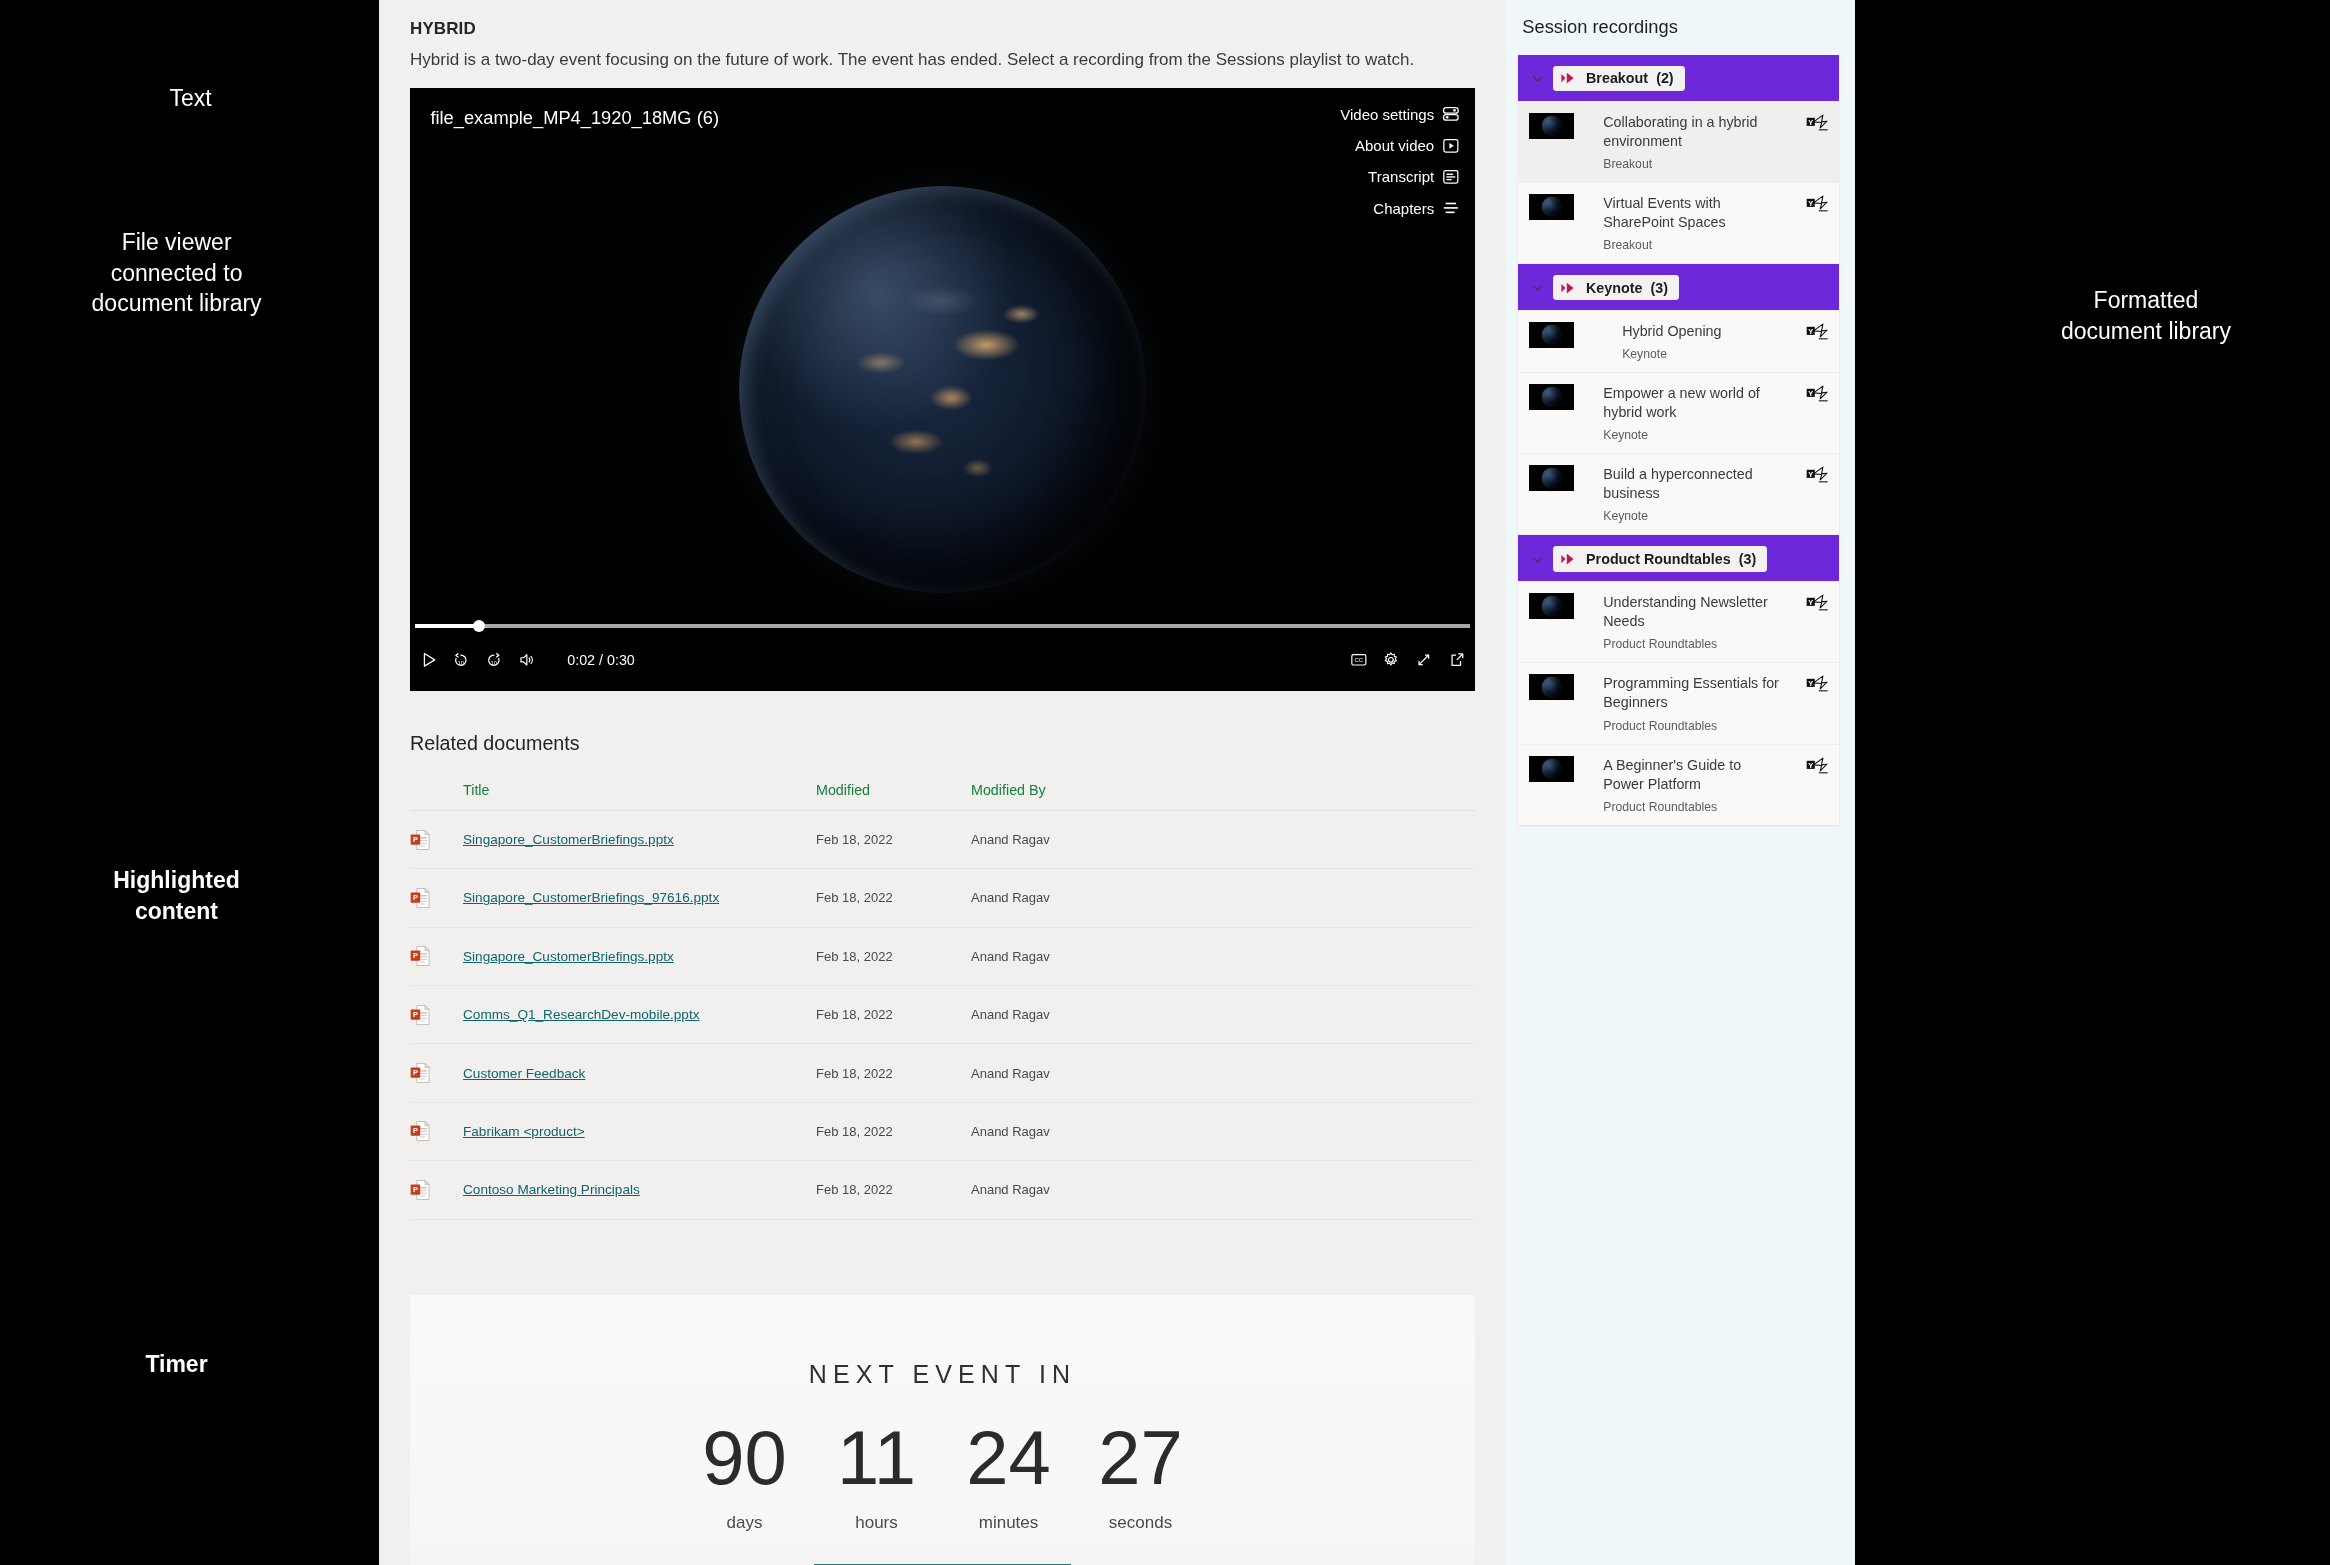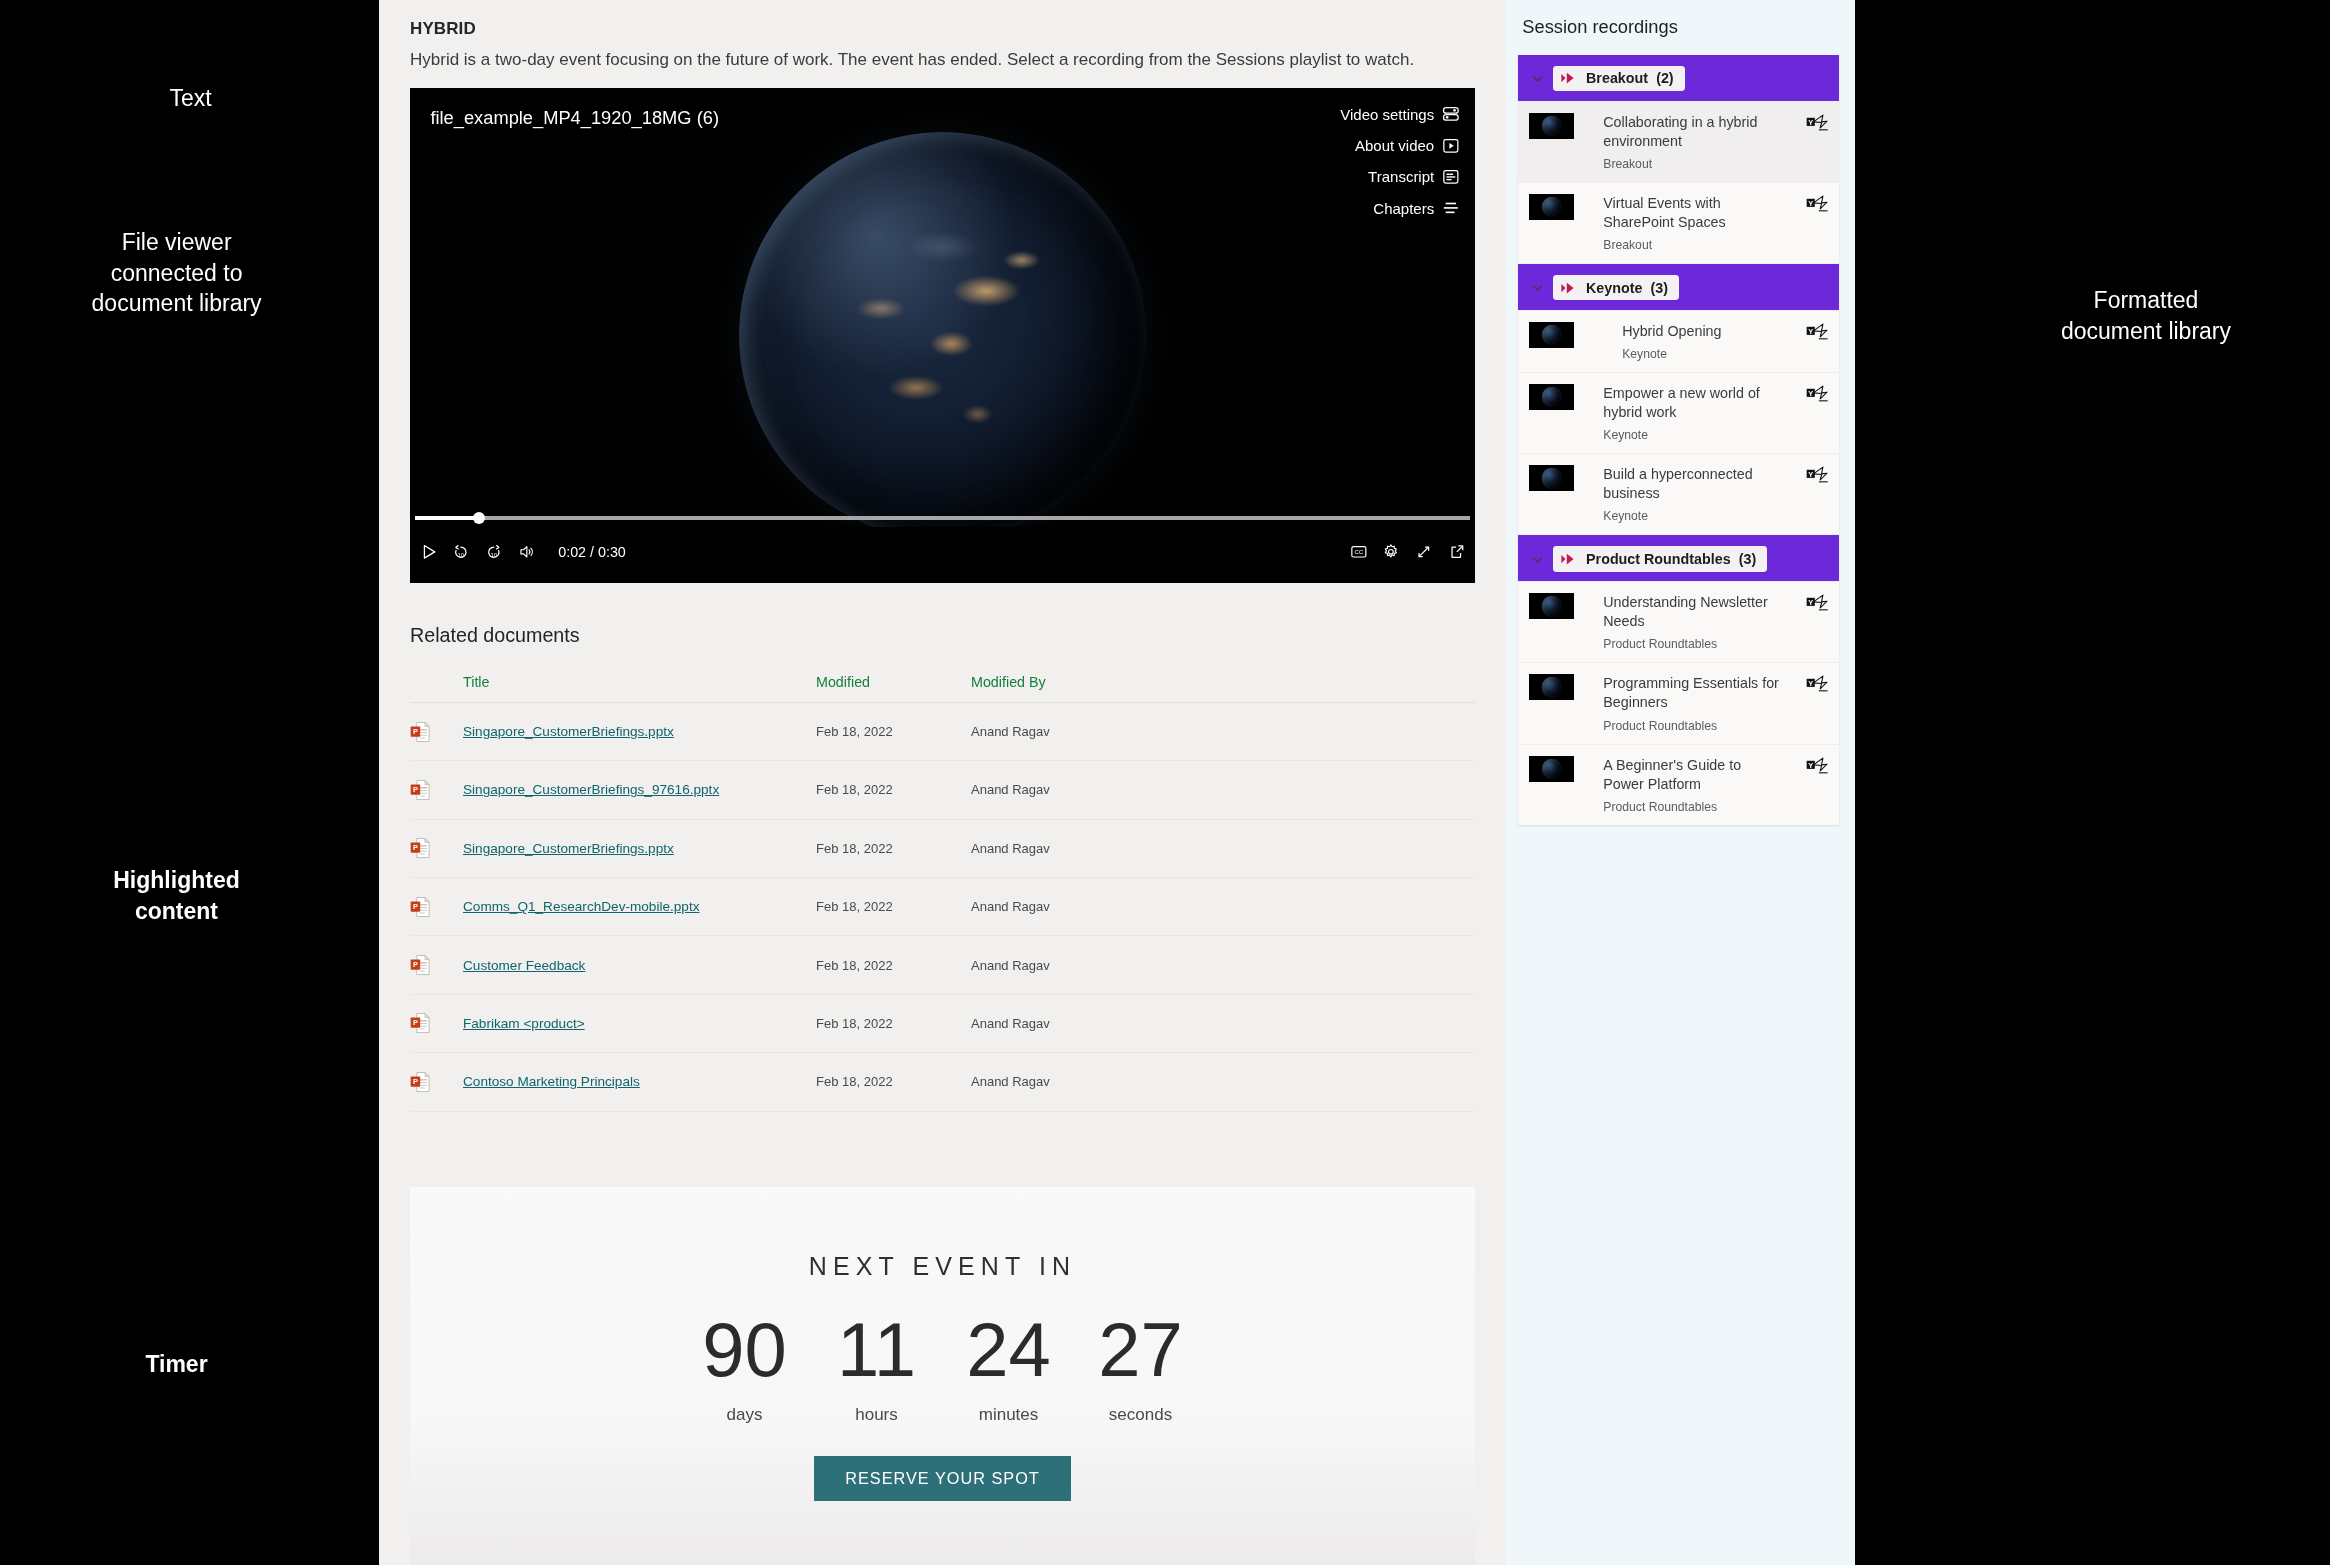--- a/index.html
+++ b/index.html
@@ -62,7 +62,7 @@
   .player {
     position: relative;
     margin: 17.7px 31px 0 31px;
-    height: 495px;
+    height: 603px;
     background: #000;
     overflow: hidden;
   }

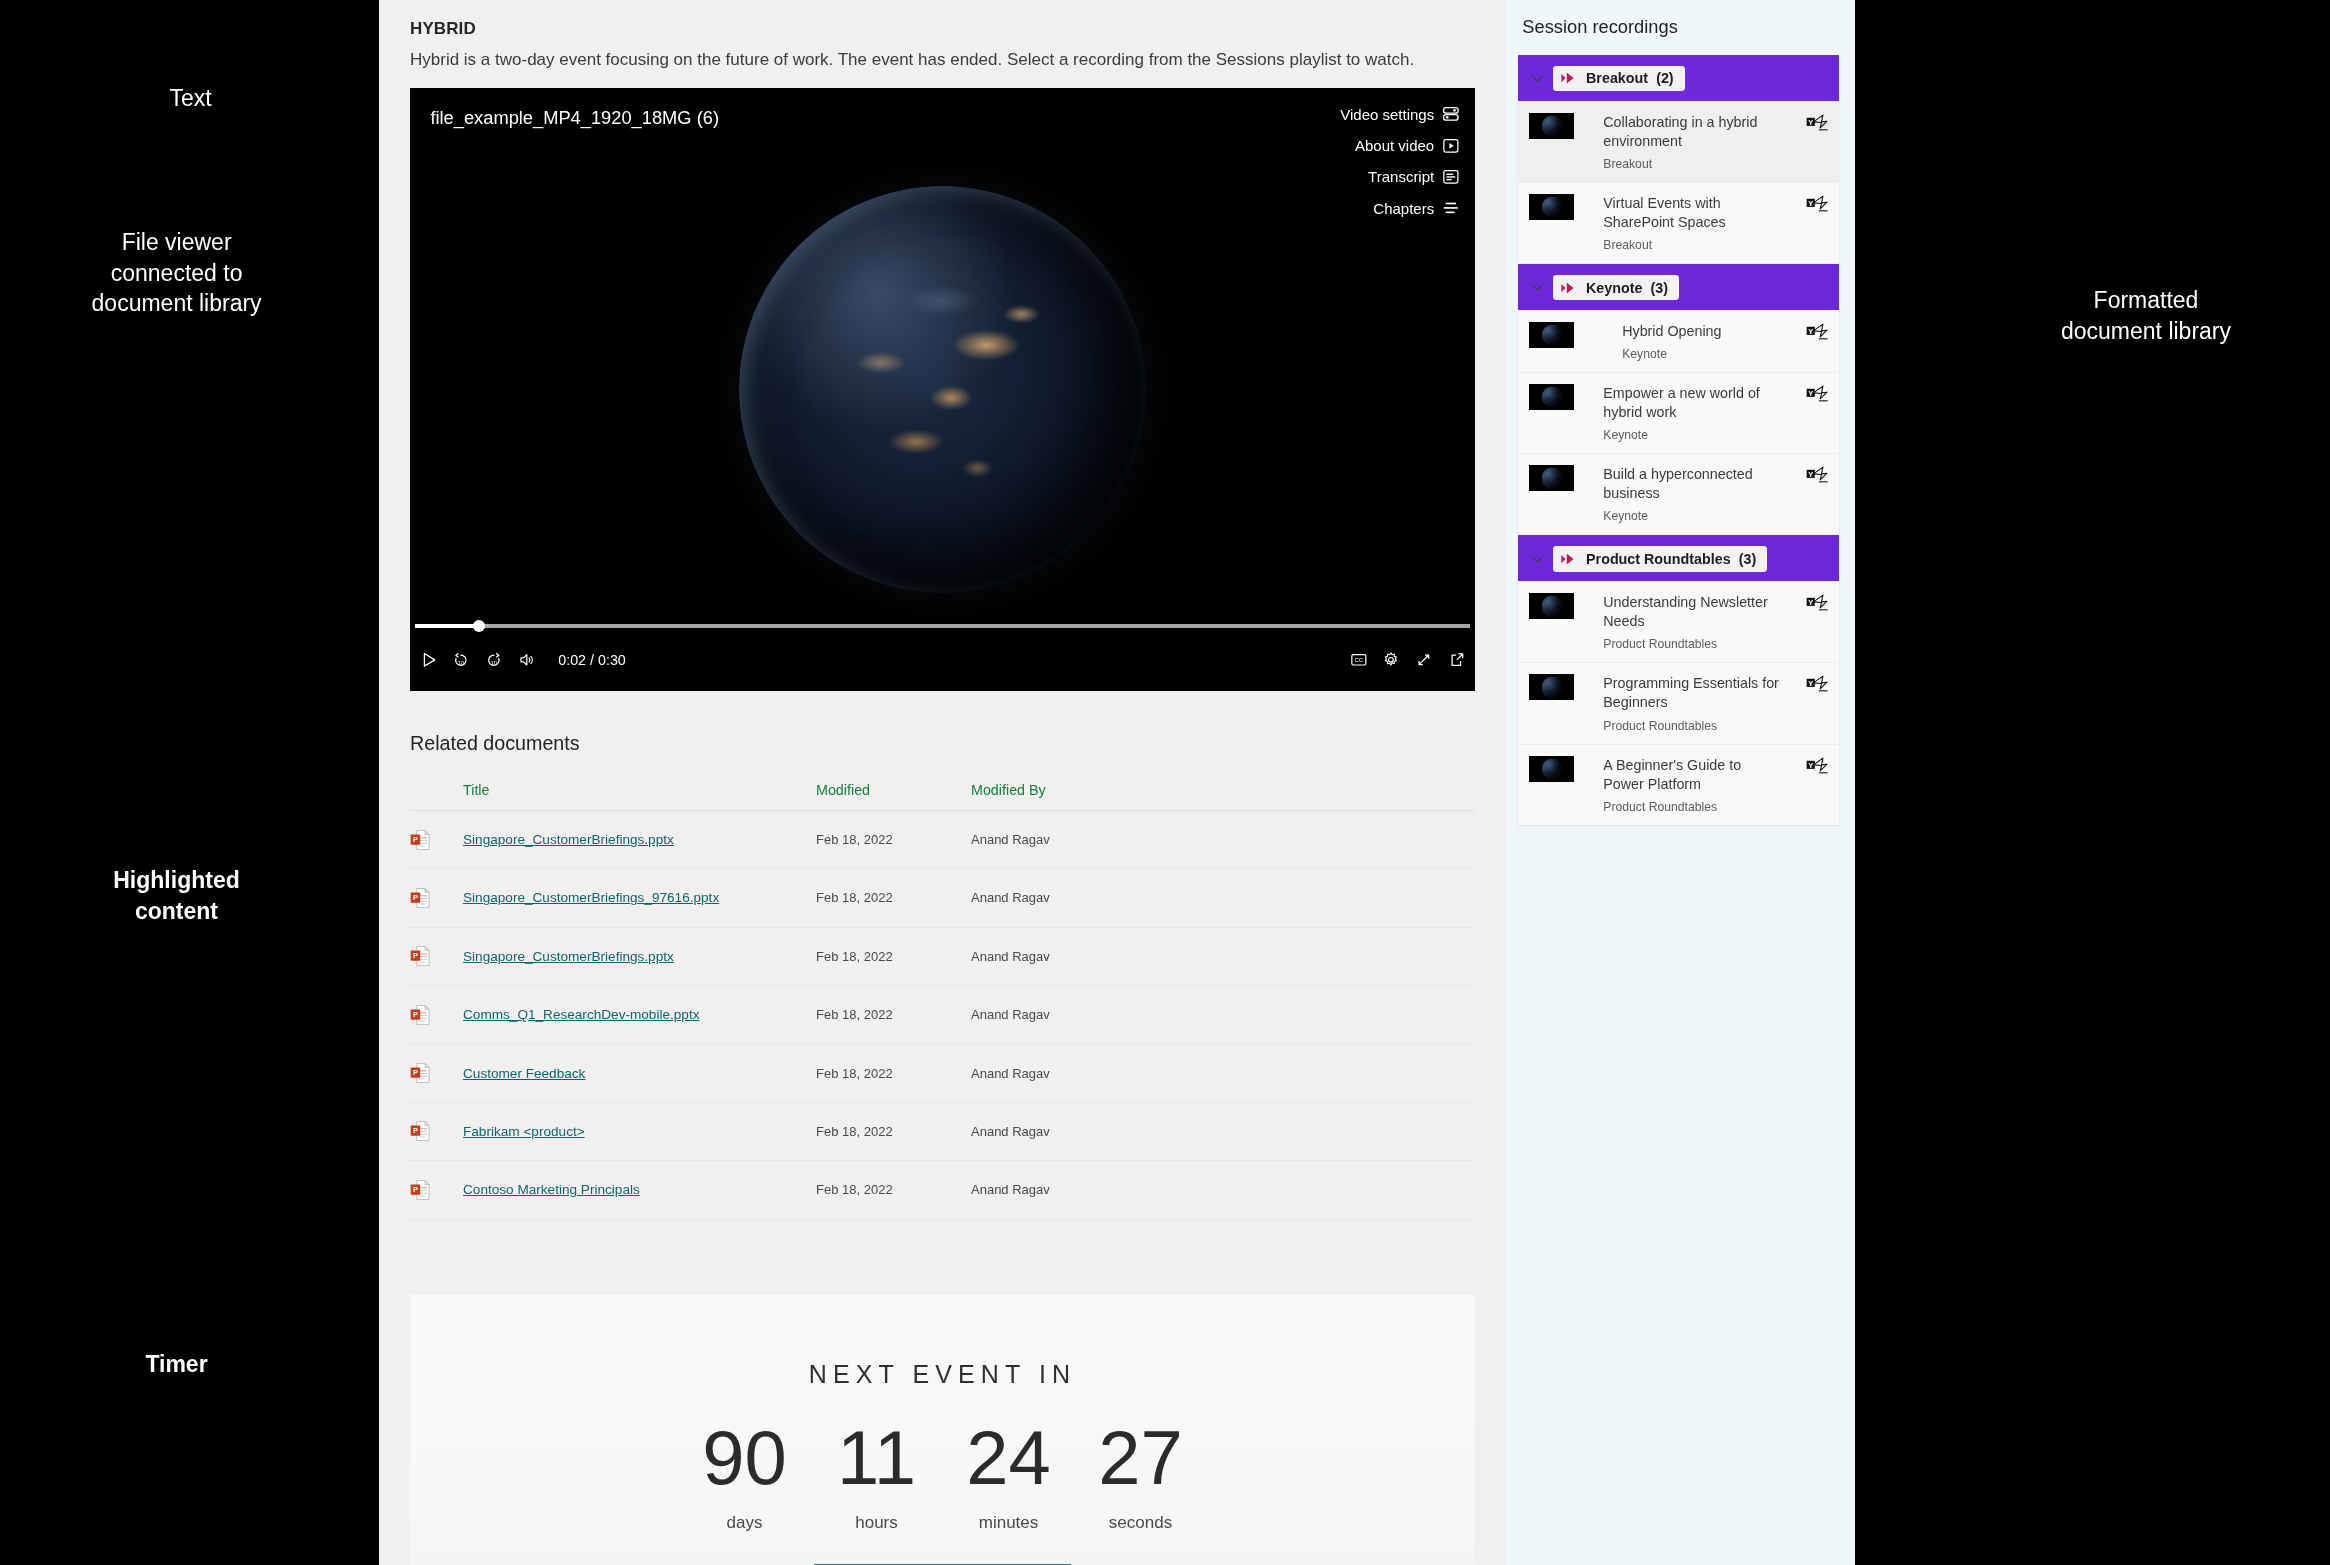--- a/index.html
+++ b/index.html
@@ -136,7 +136,7 @@
   }
   .ctrl-left, .ctrl-right { display:flex; align-items:center; gap:15px; }
   .ctrl-ico { width:17.7px; height:17.7px; display:block; cursor:pointer; }
-  .ctrl-time { color:#fff; font-size:14.3px; margin-left:8px; }
+  .ctrl-time { color:#fff; font-size:14.3px; margin-left:17px; }
 
   
   .rel { margin: 41px 31px 0 31px; }

